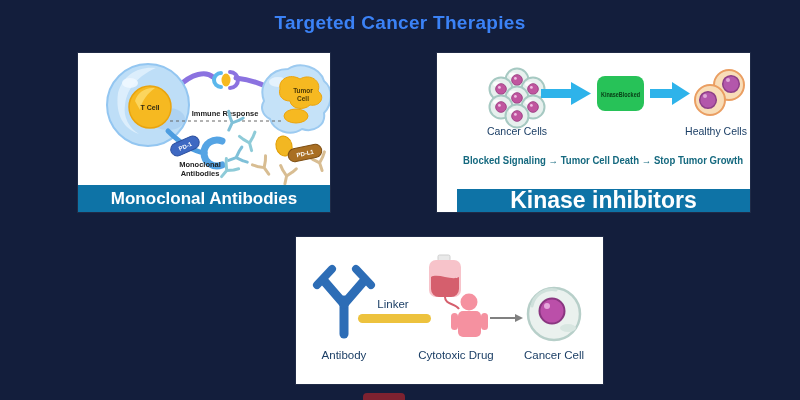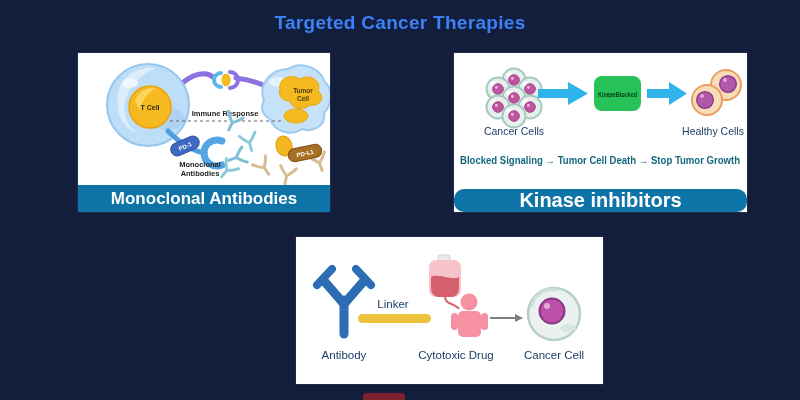--- a/index.html
+++ b/index.html
@@ -14,7 +14,7 @@
          display:flex;align-items:center;justify-content:center;flex:0 0 auto;}
   .p1{left:78px;top:53px;width:252px;height:159px;}
   .p1 .panel-footer{height:27px;font-size:17px;}
-  .p2{left:454px;top:53px;width:293px;height:159px;}
+  .p2{left:437px;top:53px;width:293px;height:159px;padding-left:20px;}
   .p2 .panel-footer{height:23px;font-size:20px;border-radius:10px;}
   .p3{left:296px;top:237px;width:307px;height:147px;}
   .p3 .panel-footer{height:26px;font-size:16px;}

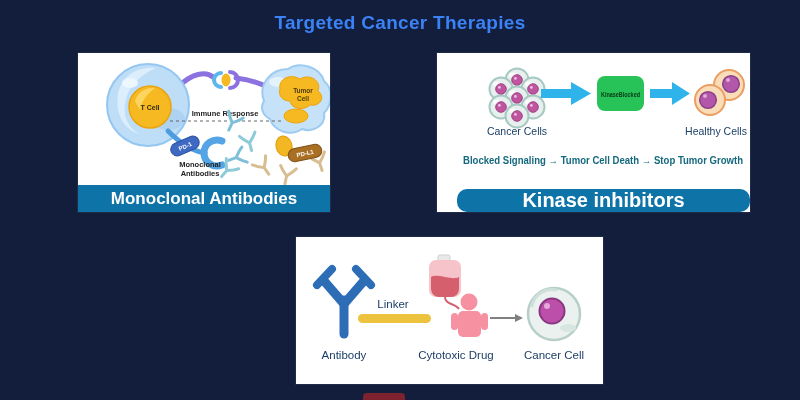--- a/index.html
+++ b/index.html
@@ -15,7 +15,7 @@
   .p1{left:78px;top:53px;width:252px;height:159px;}
   .p1 .panel-footer{height:27px;font-size:17px;}
   .p2{left:437px;top:53px;width:293px;height:159px;padding-left:20px;}
-  .p2 .panel-footer{height:23px;font-size:20px;border-radius:10px;}
+  .p2 .panel-footer{height:23px;font-size:23px;}
   .p3{left:296px;top:237px;width:307px;height:147px;}
   .p3 .panel-footer{height:26px;font-size:16px;}
   svg text{font-family:"Liberation Sans",sans-serif;}

